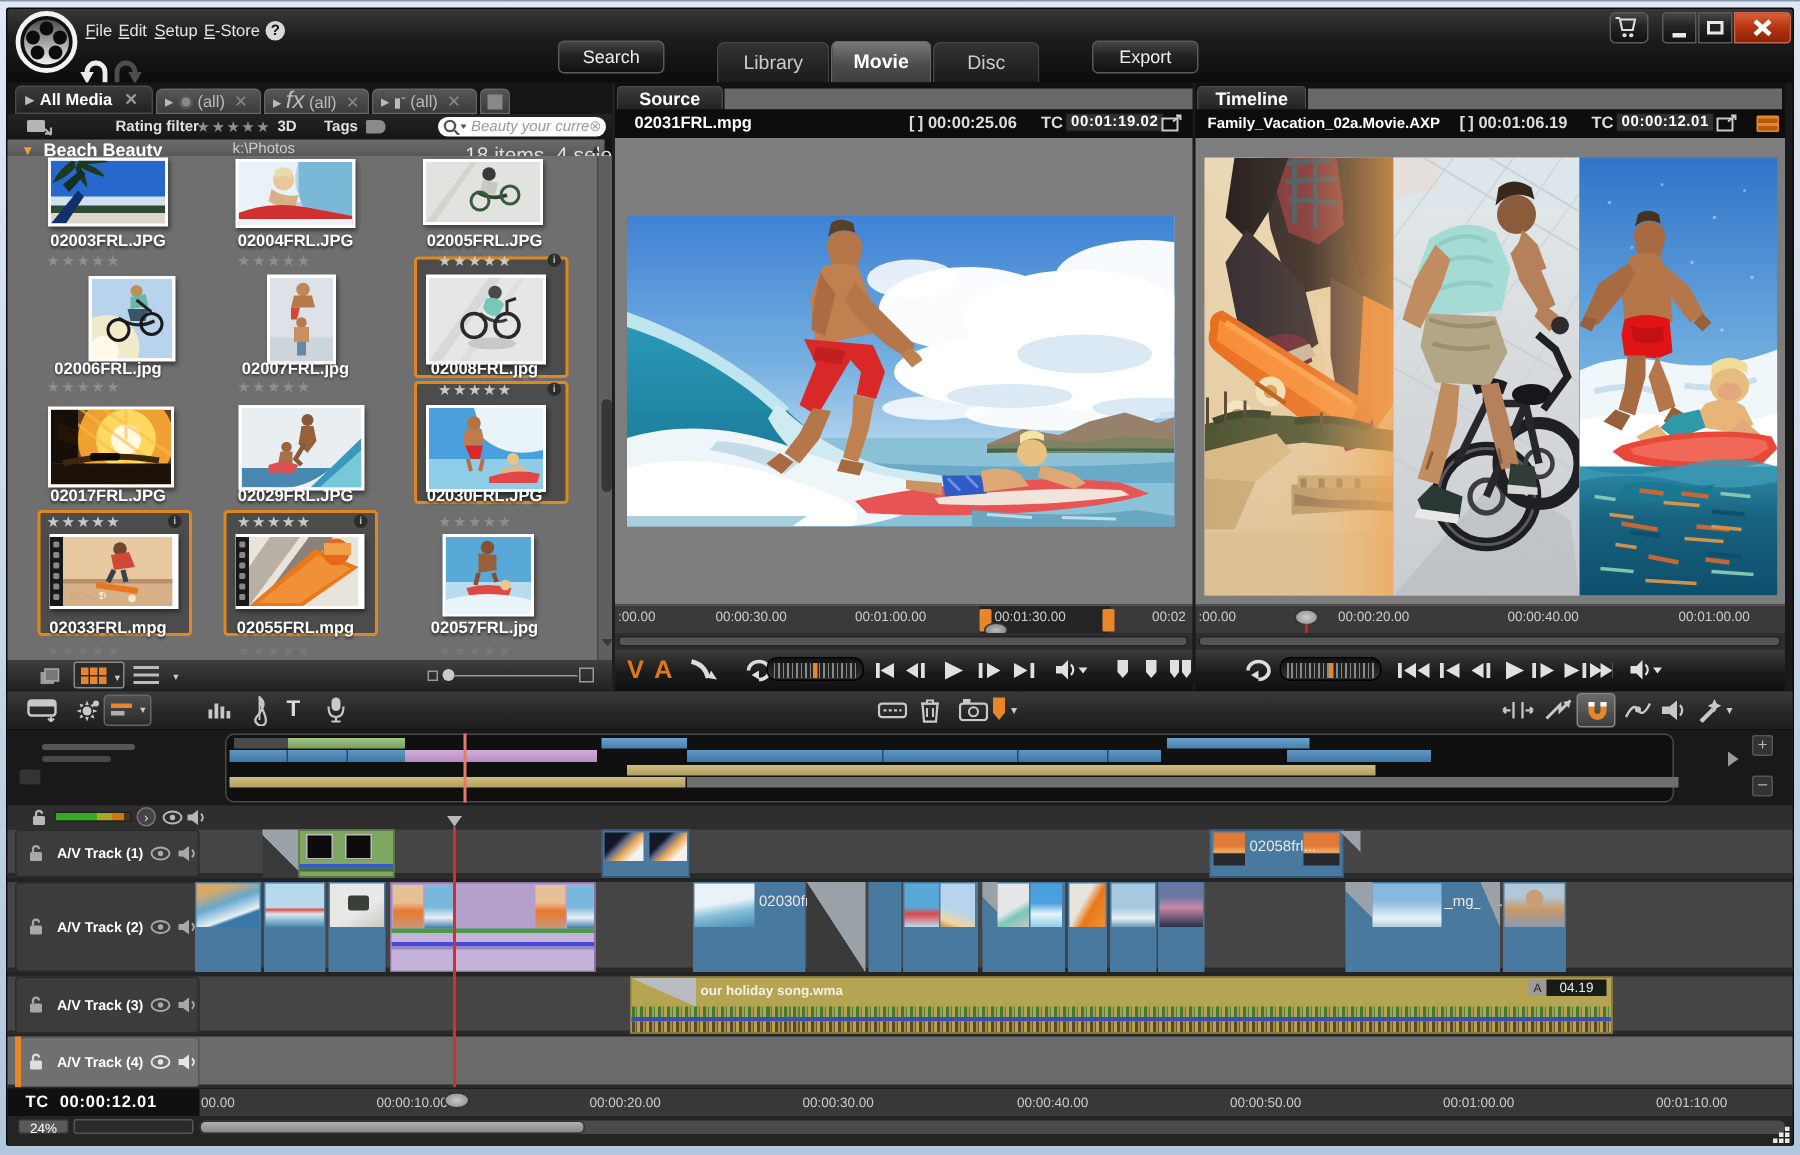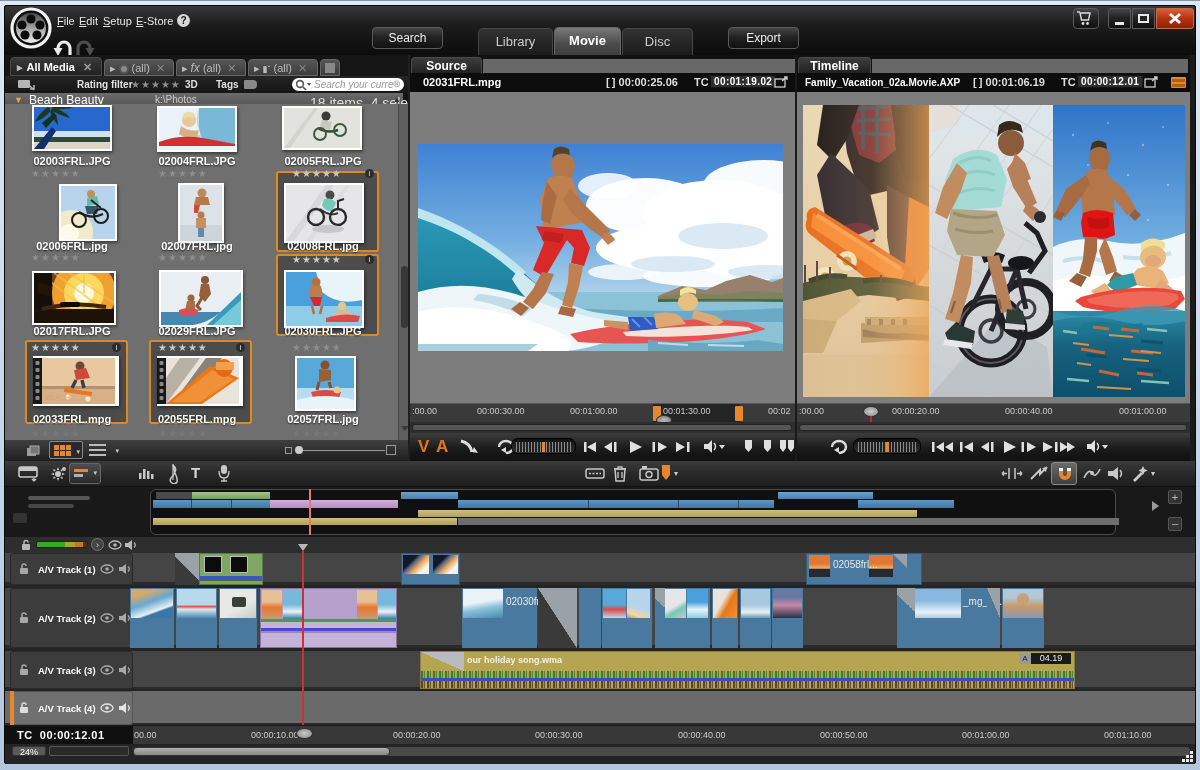--- a/index.html
+++ b/index.html
@@ -90,7 +90,7 @@
 
   <div class="abs" style="left:5px;top:2px;width:92px;height:19px;background:linear-gradient(#3a3a3a,#222);border:1px solid #4a4a4a;border-radius:4px 4px 0 0;color:#fff;font-size:11px;font-weight:bold;line-height:18px"><span style="color:#bbb;margin:0 4px 0 6px">▸</span>All Media <span style="color:#999;margin-left:5px">✕</span></div>
   <div class="abs" style="left:99px;top:4px;width:70px;height:17px;background:linear-gradient(#565656,#3c3c3c);border:1px solid #666;border-radius:4px 4px 0 0;color:#bbb;font-size:11px;line-height:16px"><span style="margin:0 3px 0 5px">▸</span><span style="display:inline-block;width:10px;height:10px;border-radius:50%;background:#8a8a8a;border:2px solid #555;vertical-align:-2px"></span> (all) <span style="color:#888;margin-left:3px">✕</span></div>
-  <div class="abs" style="left:171px;top:4px;width:70px;height:17px;background:linear-gradient(#565656,#3c3c3c);border:1px solid #666;border-radius:4px 4px 0 0;color:#bbb;font-size:11px;line-height:16px"><span style="margin:0 3px 0 5px">▸</span><i style="font-size:12px">fx</i> (all) <span style="color:#888;margin-left:3px">✕</span></div>
+  <div class="abs" style="left:171px;top:4px;width:70px;height:17px;background:linear-gradient(#565656,#3c3c3c);border:1px solid #666;border-radius:4px 4px 0 0;color:#bbb;font-size:11px;line-height:16px"><span style="margin:0 3px 0 5px">▸</span><i style="font-size:16px">fx</i> (all) <span style="color:#888;margin-left:3px">✕</span></div>
   <div class="abs" style="left:243px;top:4px;width:70px;height:17px;background:linear-gradient(#565656,#3c3c3c);border:1px solid #666;border-radius:4px 4px 0 0;color:#bbb;font-size:11px;line-height:16px"><span style="margin:0 3px 0 5px">▸</span><span style="font-size:9px">▮ˇ</span> (all) <span style="color:#888;margin-left:3px">✕</span></div>
   <div class="abs" style="left:315px;top:4px;width:20px;height:17px;background:linear-gradient(#565656,#3c3c3c);border:1px solid #666;border-radius:4px 4px 0 0">
         <div style="margin:3px auto 0;width:10px;height:10px;background:#888"></div>

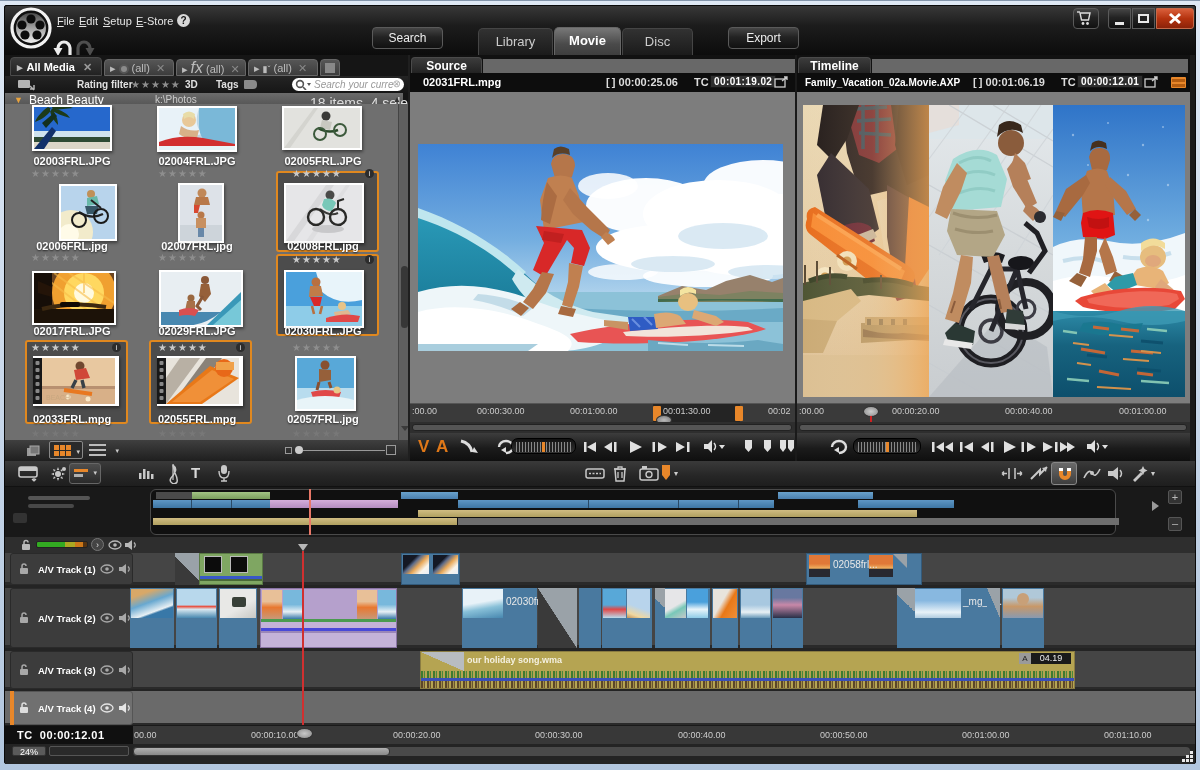--- a/index.html
+++ b/index.html
@@ -112,7 +112,7 @@
             <path d="M8 8 l3 3" stroke="#555" stroke-width="1.6"></path>
             <path d="M12 4 l4 0 -2 3 z" fill="#555"></path>
           </svg>
-      <i class="abs" style="left:22px;top:1px;color:#999;font-size:10px">Search your curre</i>
+      <i class="abs" style="left:22px;top:1px;color:#999;font-size:10px">Beauty your curre</i>
       <span class="abs" style="right:3px;top:0;color:#aaa;font-size:10px">⊗</span>
     </div>
   </div>

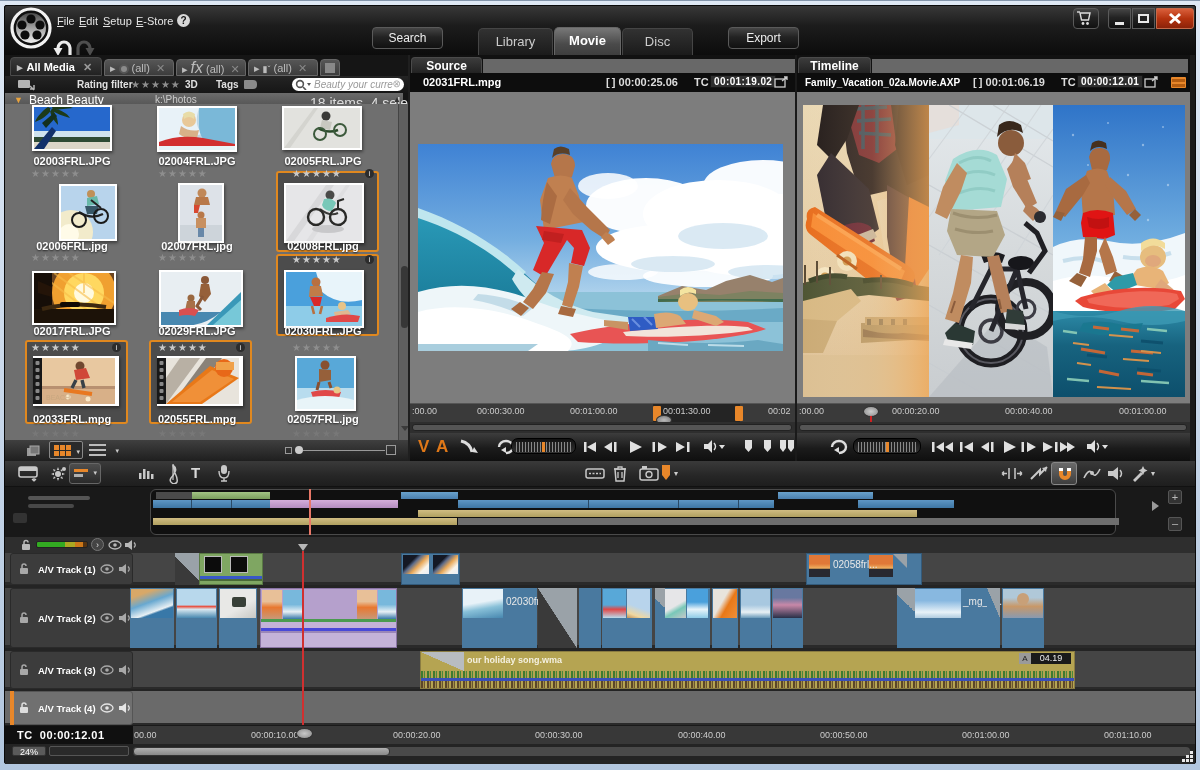--- a/index.html
+++ b/index.html
@@ -119,7 +119,7 @@
 
   <div class="abs" style="left:0;top:38px;width:398px;height:13px;background:linear-gradient(#6b6b6b,#565656);border-bottom:1px solid #444">
     <span class="abs" style="left:9px;top:2px;color:#e8a33d;font-size:9px">▼</span>
-    <span class="abs" style="left:24px;top:0px;color:#fff;font-size:12px;font-weight:normal">Beach Beauty</span>
+    <span class="abs" style="left:24px;top:0px;color:#fff;font-size:12px;font-weight:bold">Beach Beauty</span>
     <span class="abs" style="left:148px;top:1px;color:#ccc;font-size:10px;border-bottom:1px solid #888;padding:0 40px 0 2px">k:\Photos</span>
     <span class="abs" style="left:305px;top:2px;color:#ddd;font-size:14px;white-space:nowrap">18 items, 4 selected</span>
     <span class="abs" style="left:388px;top:2px;color:#333;font-size:8px">▲</span>

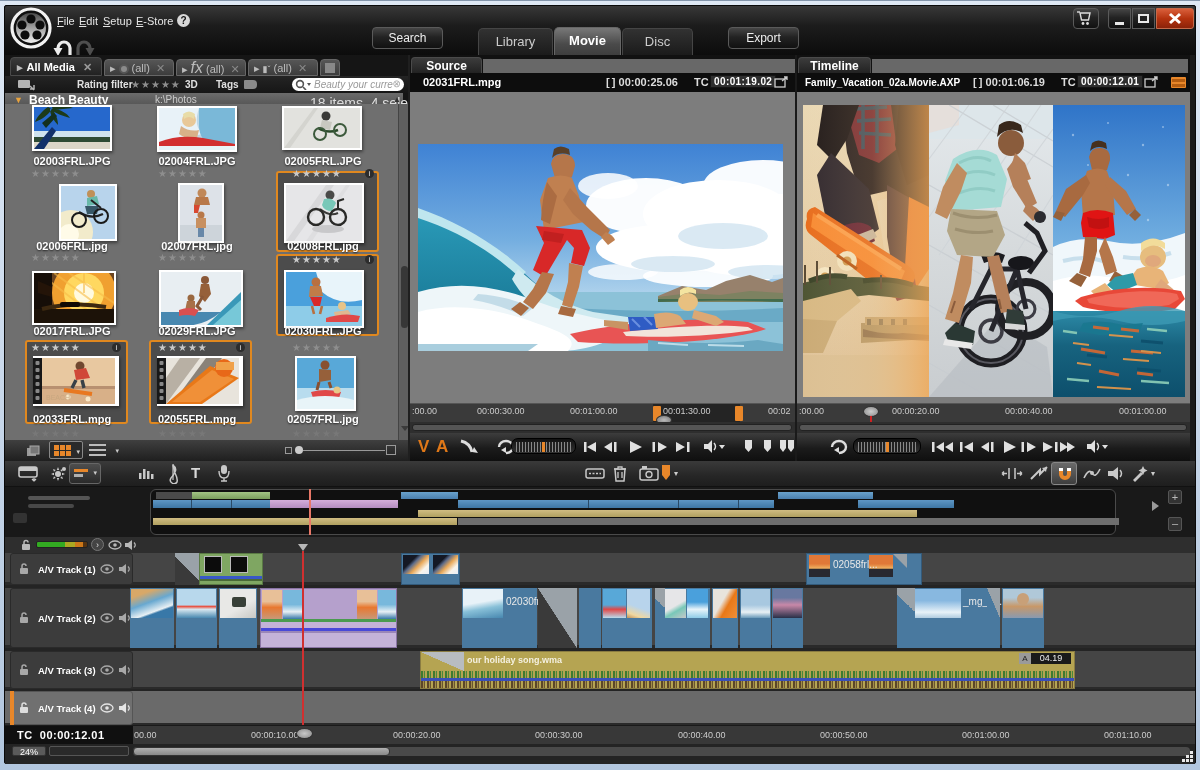--- a/index.html
+++ b/index.html
@@ -1001,7 +1001,7 @@
     <div class="abs" style="left:1px;top:1px;width:26px;height:19px;background:linear-gradient(135deg,#141824 0 32%,#5a6a8a 42%,#e8a858 58%,#f8f4ec 78%,#e8edf5 100%)"></div>
     <div class="abs" style="left:31px;top:1px;width:25px;height:19px;background:linear-gradient(135deg,#141824 0 32%,#5a6a8a 42%,#e8a858 58%,#f8f4ec 78%,#e8edf5 100%)"></div>
   </div>
-  <div class="abs" style="left:801px;top:92px;width:116px;height:32px;background:#49799f;border:1px solid #335a7a">
+  <div class="abs" style="left:801px;top:92px;width:90px;height:32px;background:#49799f;border:1px solid #335a7a">
     <div class="abs" style="left:2px;top:1px;width:21px;height:22px;background:linear-gradient(#e07838 40%,#f0b060 60%,#282830 65%)"></div>
     <div class="abs" style="left:62px;top:1px;width:24px;height:22px;background:linear-gradient(#e07838 40%,#f0b060 60%,#282830 65%)"></div>
     <span class="abs" style="left:26px;top:5px;color:#e8e8e8;font-size:10px">02058frl...</span>

